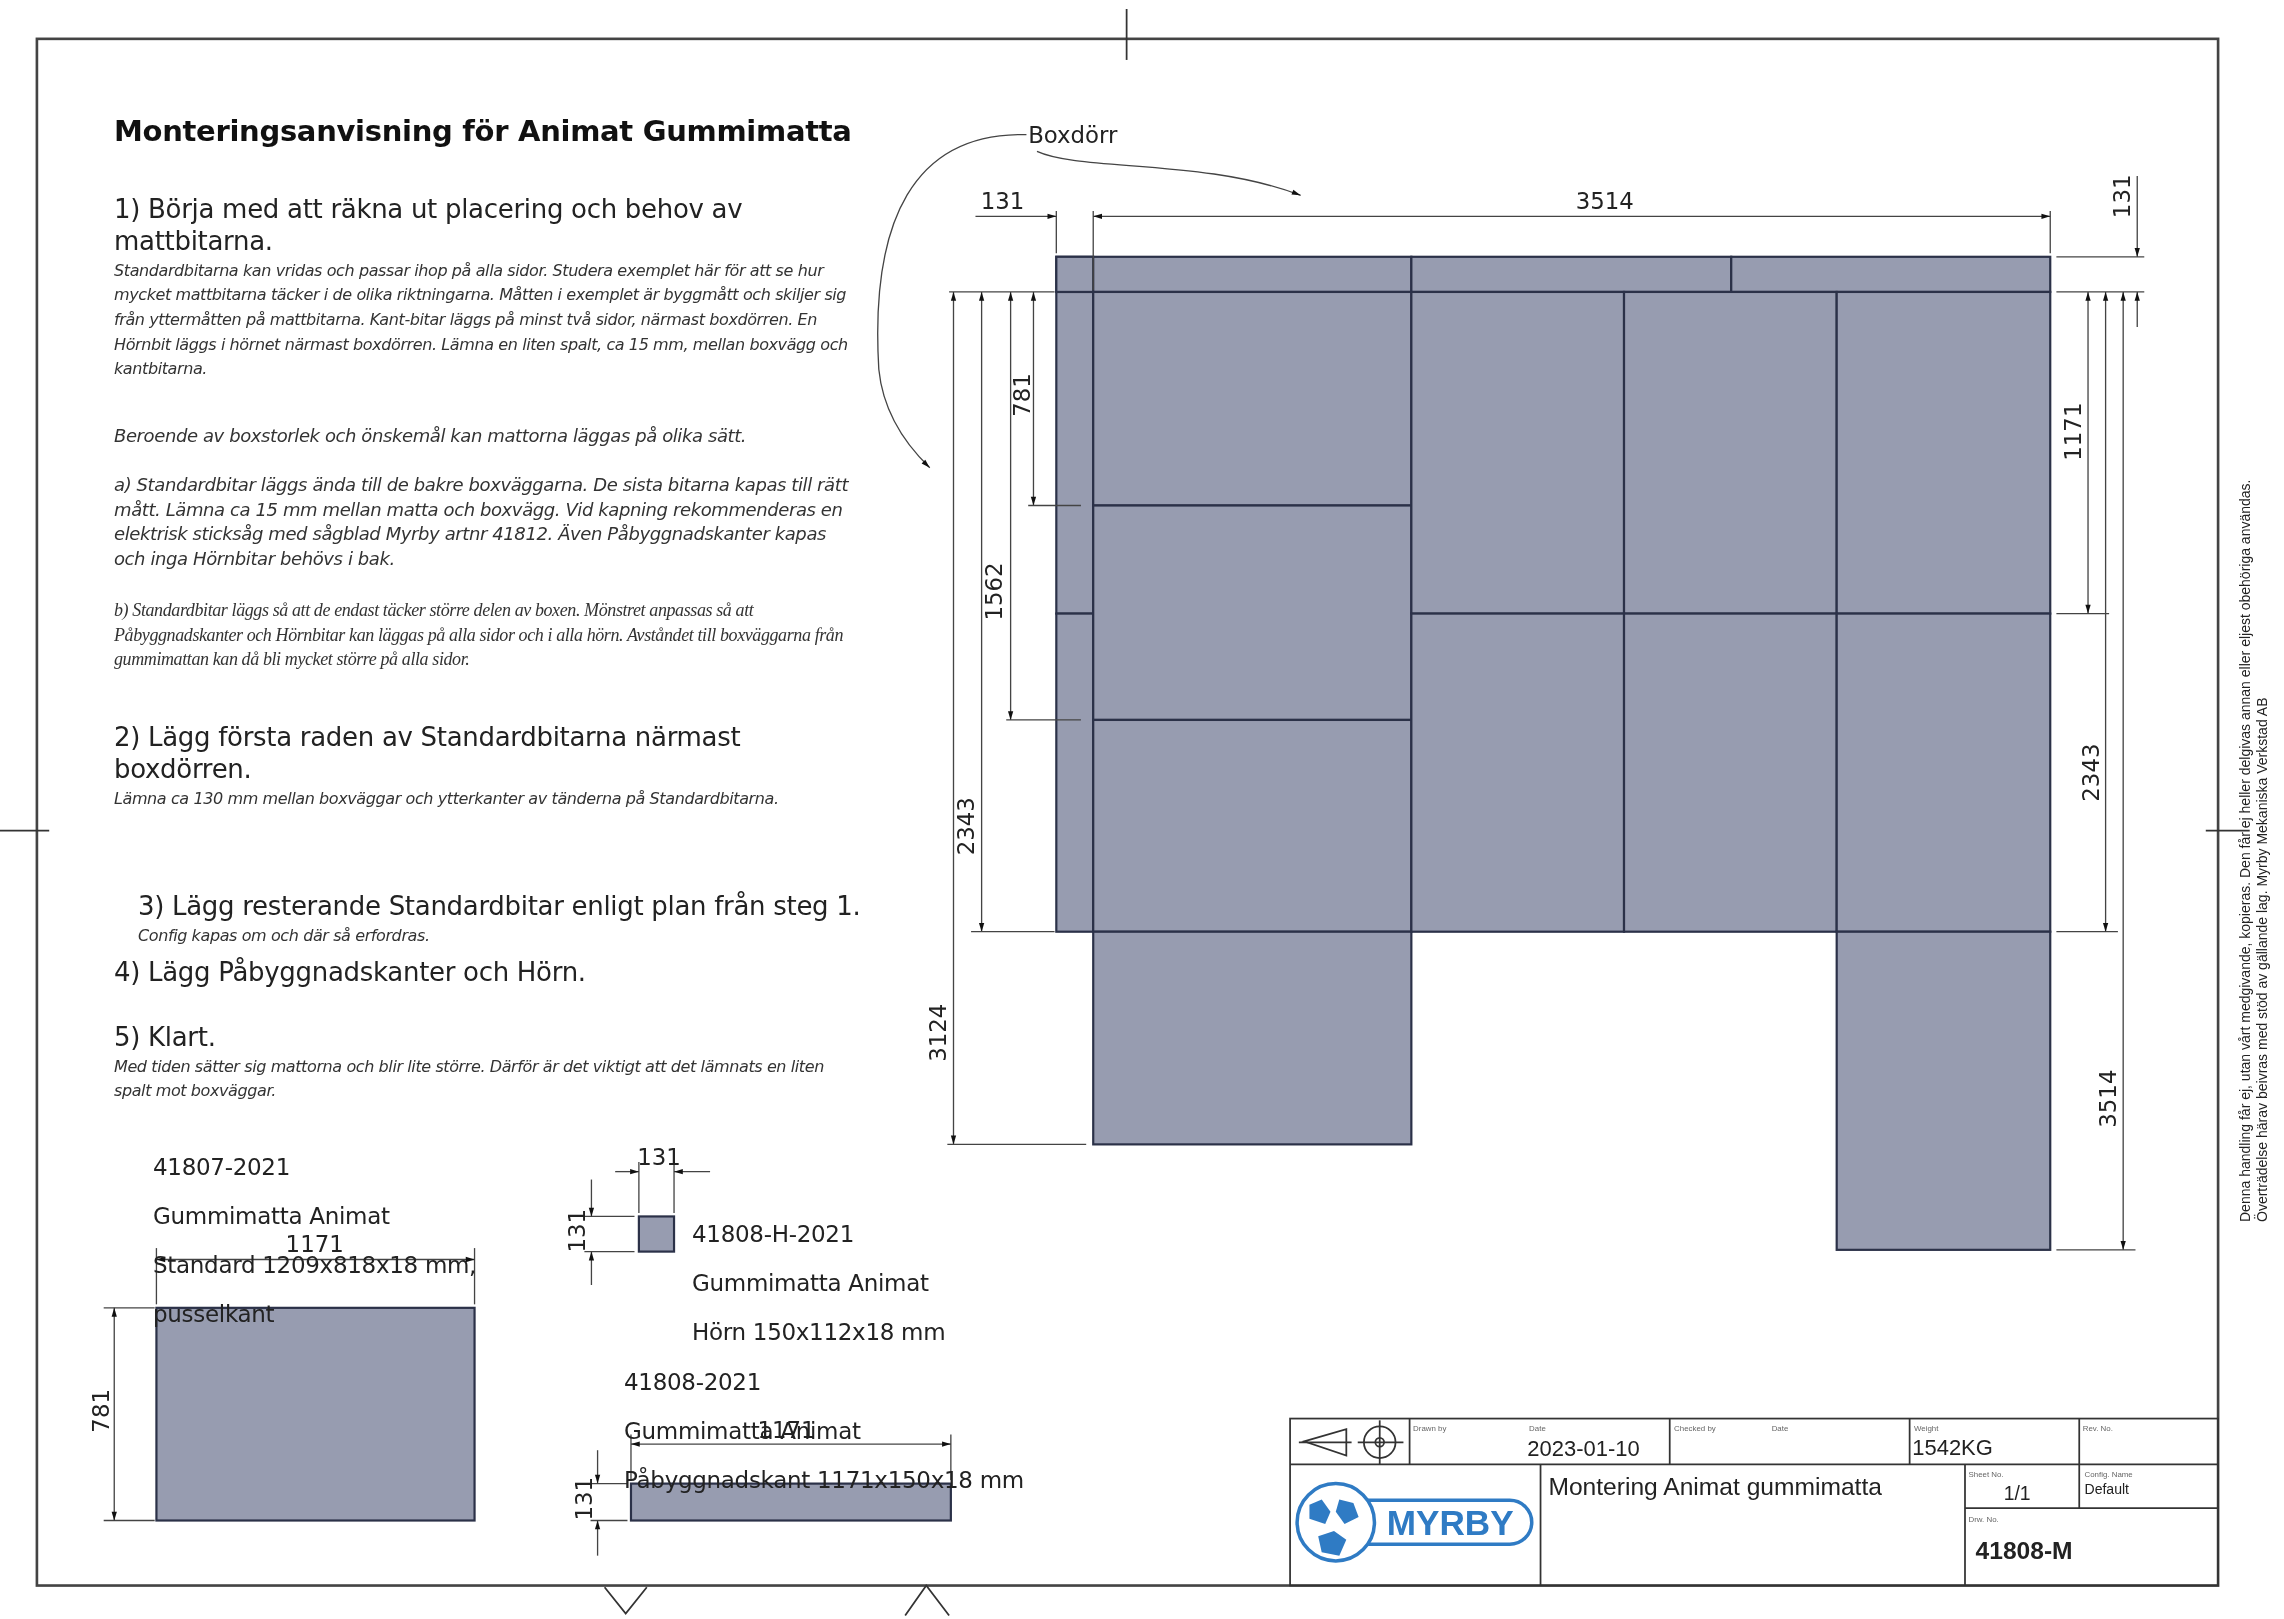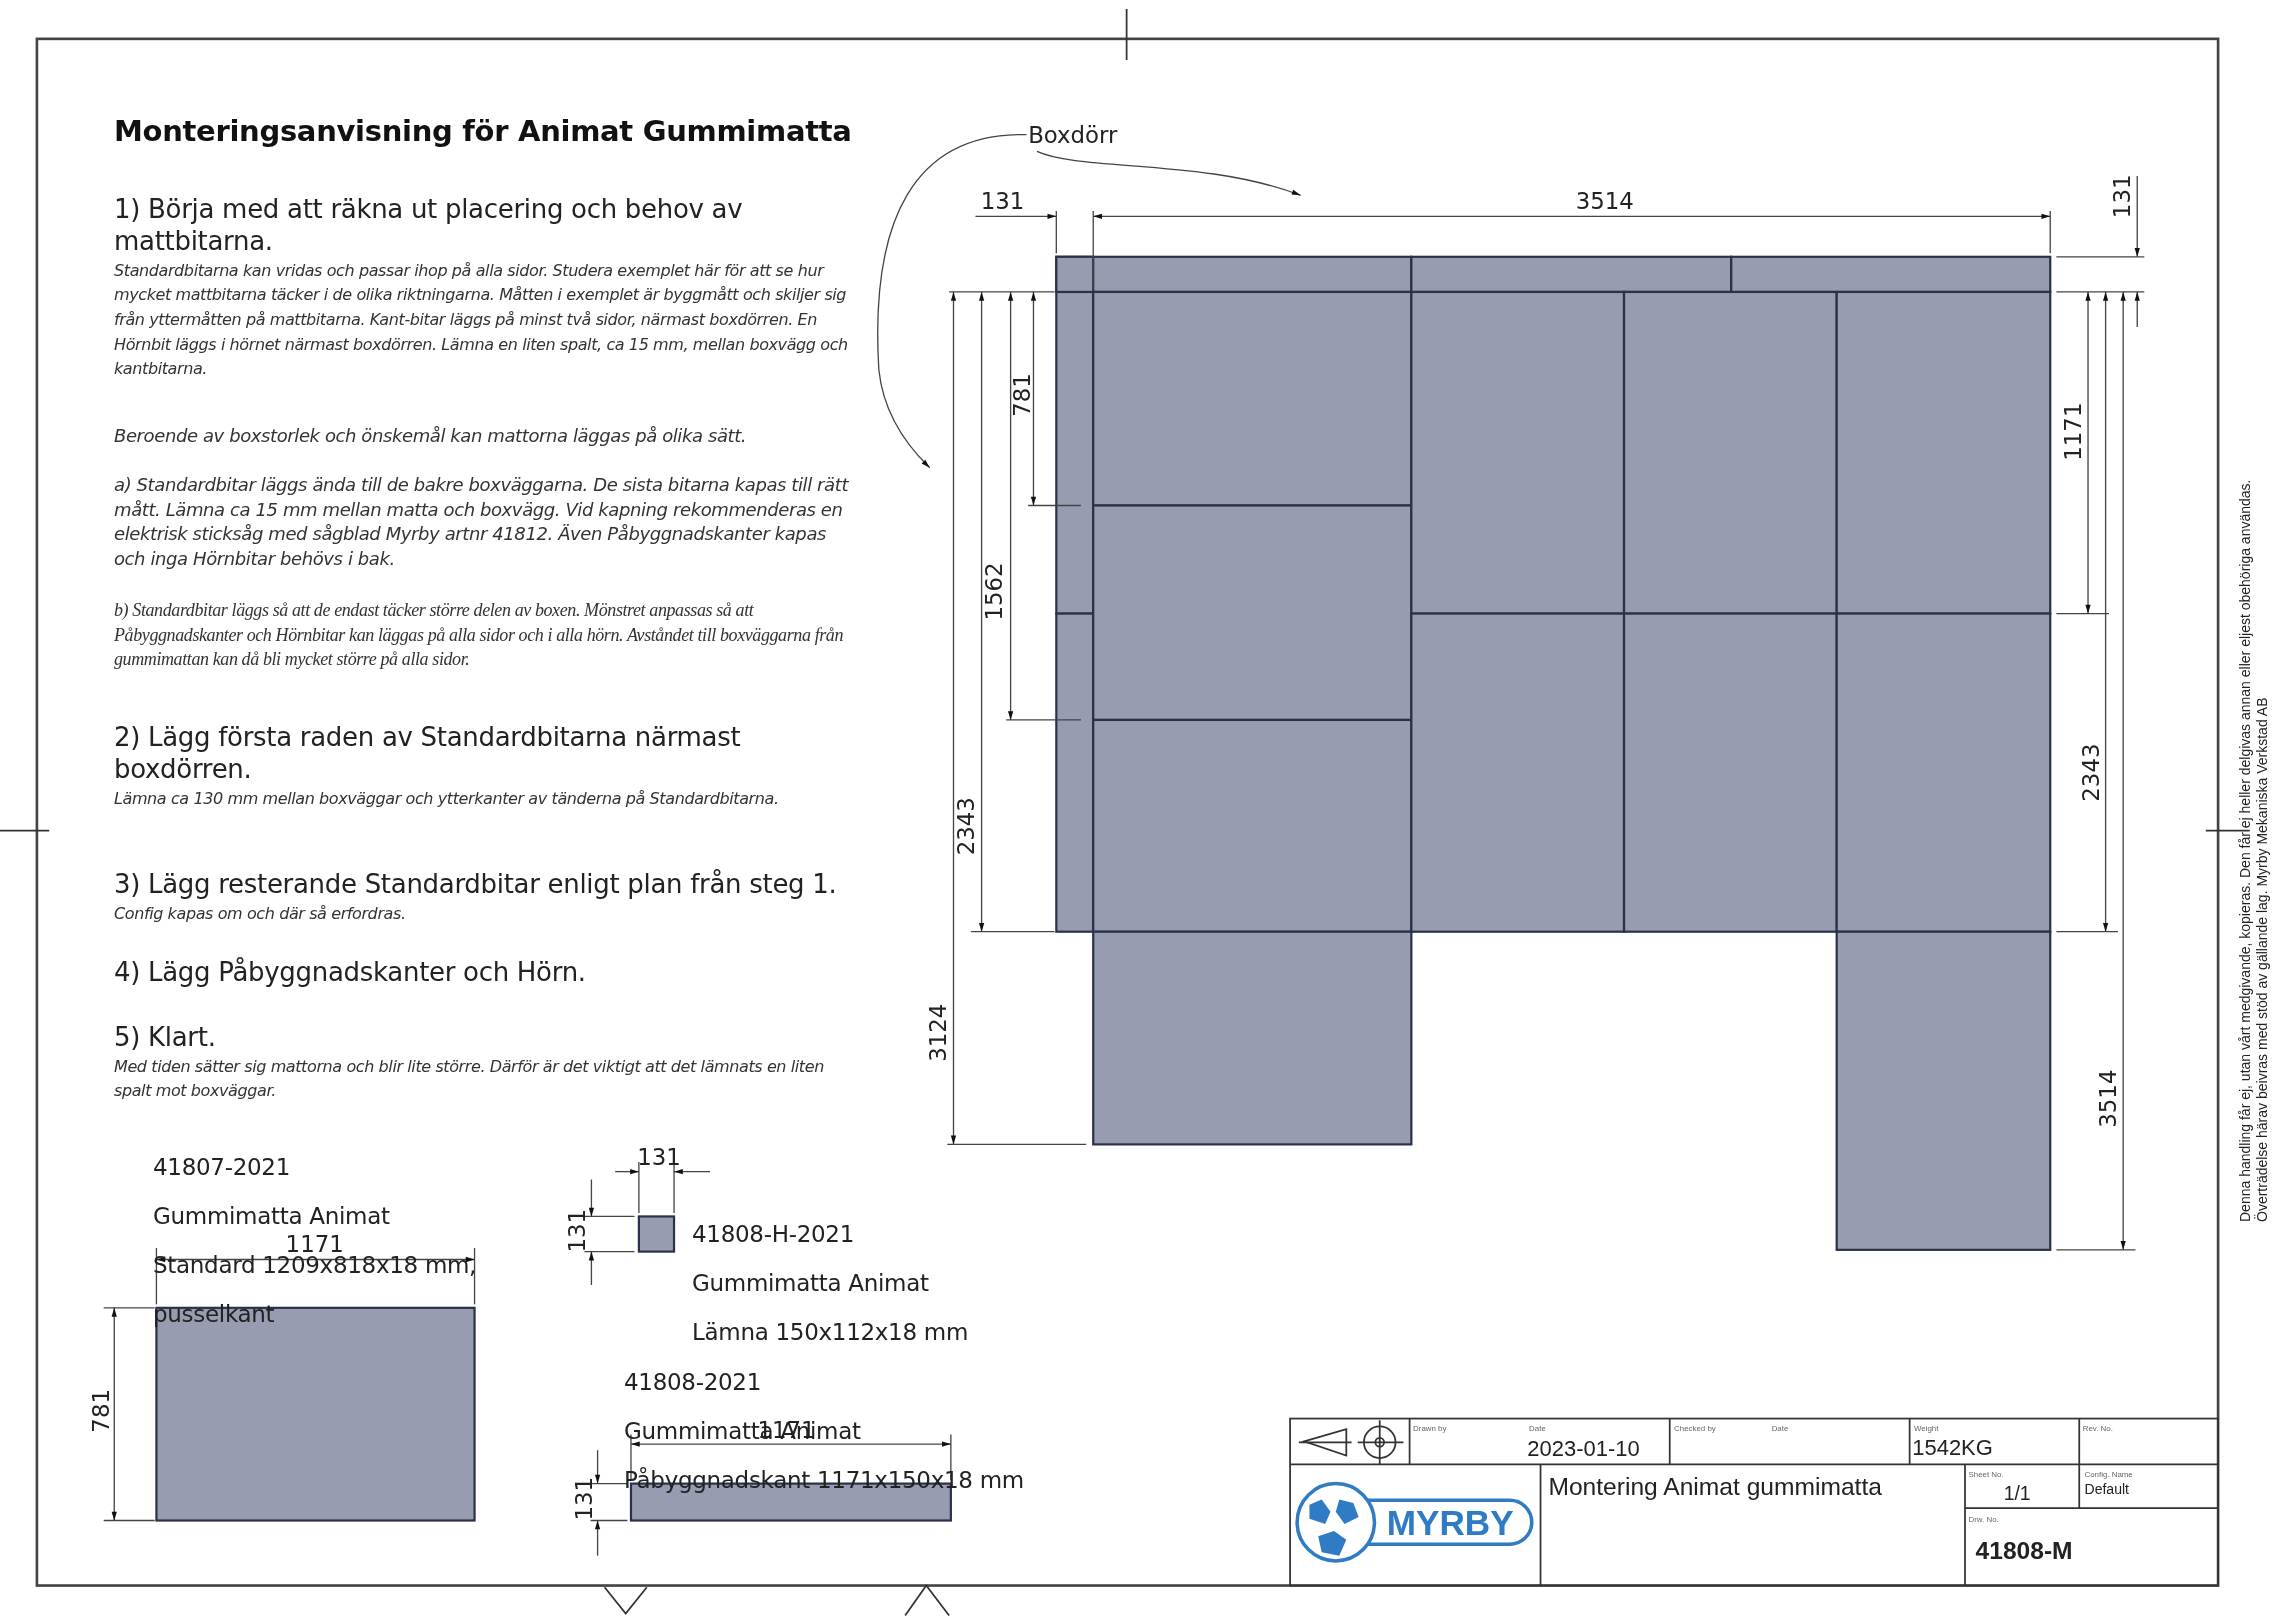--- a/index.html
+++ b/index.html
@@ -218,7 +218,7 @@
   <div class="step-body">Lämna ca 130 mm mellan boxväggar och ytterkanter av tänderna på Standardbitarna.</div>
 </div>
 
-<div class="instr" style="top:868px;">
+<div class="instr" style="top:890px;margin-left:24px;">
   <div class="step-head">3) Lägg resterande Standardbitar enligt plan från steg 1.</div>
   <div class="step-body">Config kapas om och där så erfordras.</div>
 </div>

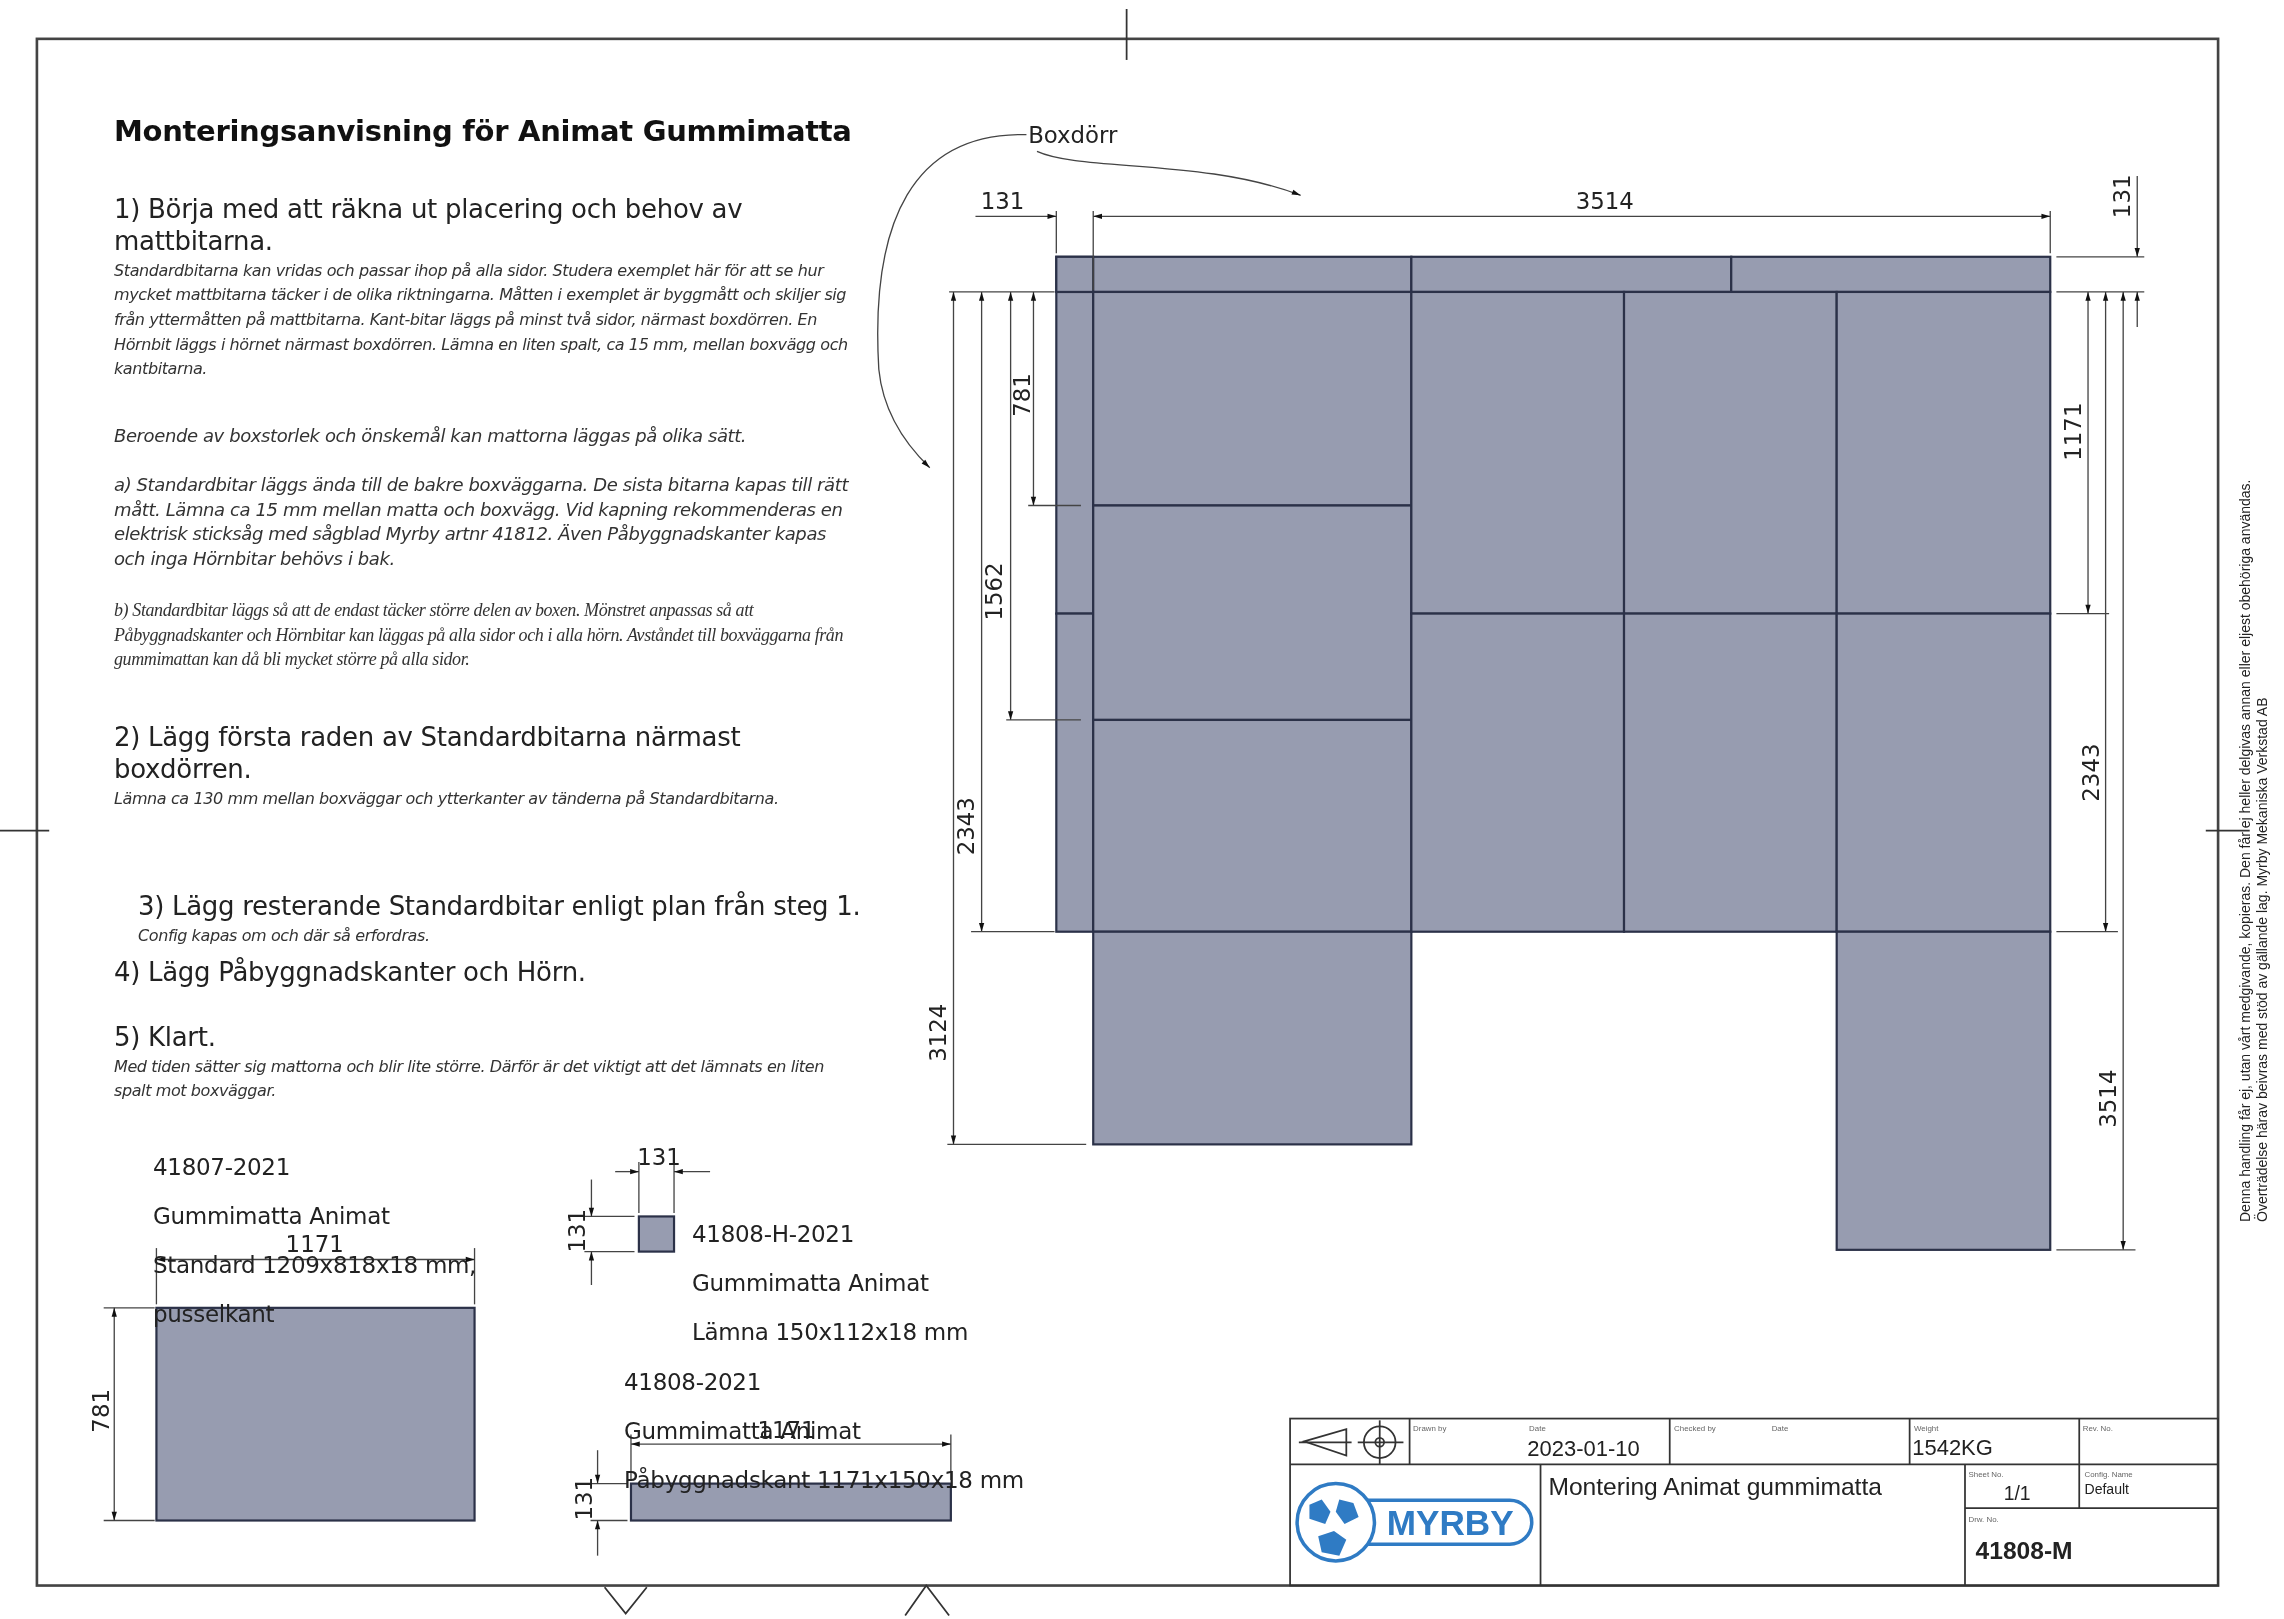--- a/index.html
+++ b/index.html
@@ -241,7 +241,7 @@
 <div class="part-label" style="left:692px; top:1197px;">
   <div>41808-H-2021</div>
   <div>Gummimatta Animat</div>
-  <div>Lämna 150x112x18 mm</div>
+  <div>Hörn 150x112x18 mm</div>
 </div>
 <div class="part-label" style="left:624px; top:1345px;">
   <div>41808-2021</div>

